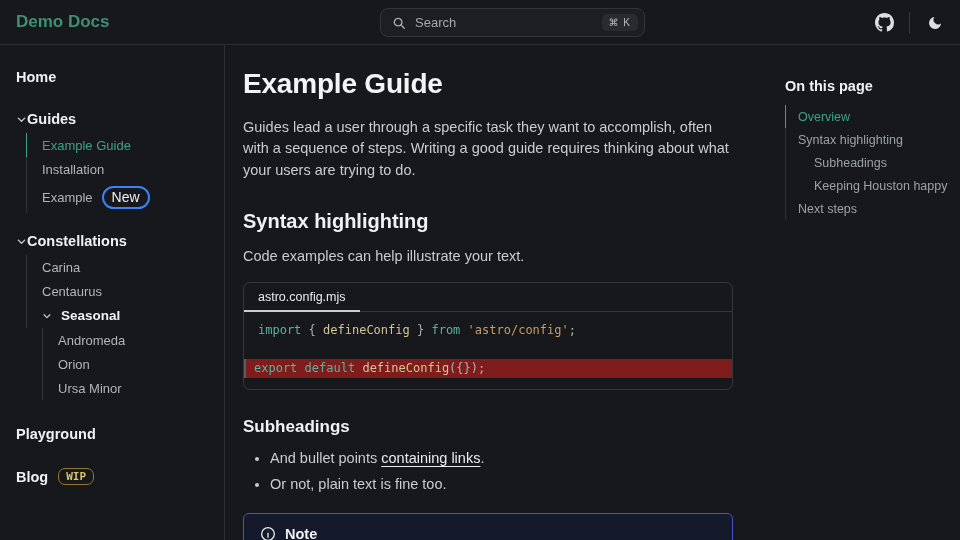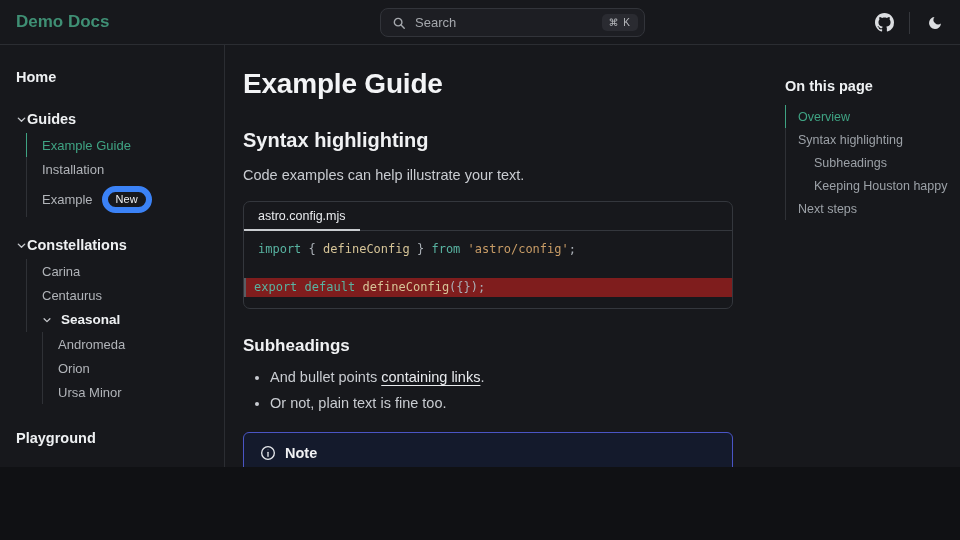--- a/index.html
+++ b/index.html
@@ -5,7 +5,7 @@
   * { margin:0; padding:0; box-sizing:border-box; }
   html,body { background:#101114; }
   .page {
-    position:relative; width:960px; height:467px; overflow:hidden;
+    position:relative; width:960px; height:540px; overflow:hidden;
     background:#17181c; color:#c9ccd1;
     font-family:"Liberation Sans", sans-serif;
   }

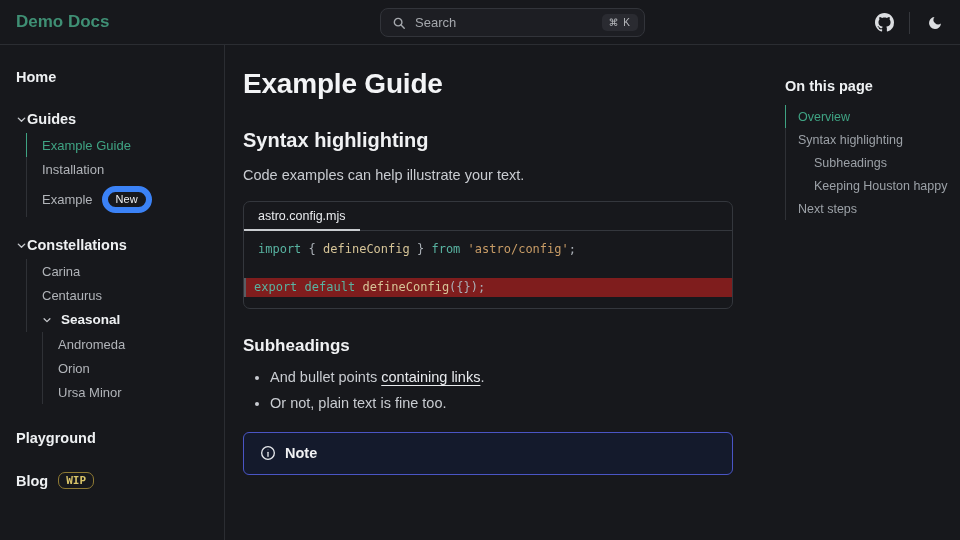--- a/index.html
+++ b/index.html
@@ -207,6 +207,7 @@
 
     <main class="main">
       <h1 class="h1">Example Guide</h1>
+      <p class="para">Guides lead a user through a specific task they want to accomplish, often with a sequence of steps. Writing a good guide requires thinking about what your users are trying to do.</p>
 
       <h2 class="h2">Syntax highlighting</h2>
       <p class="para" style="margin-top:13px;">Code examples can help illustrate your text.</p>

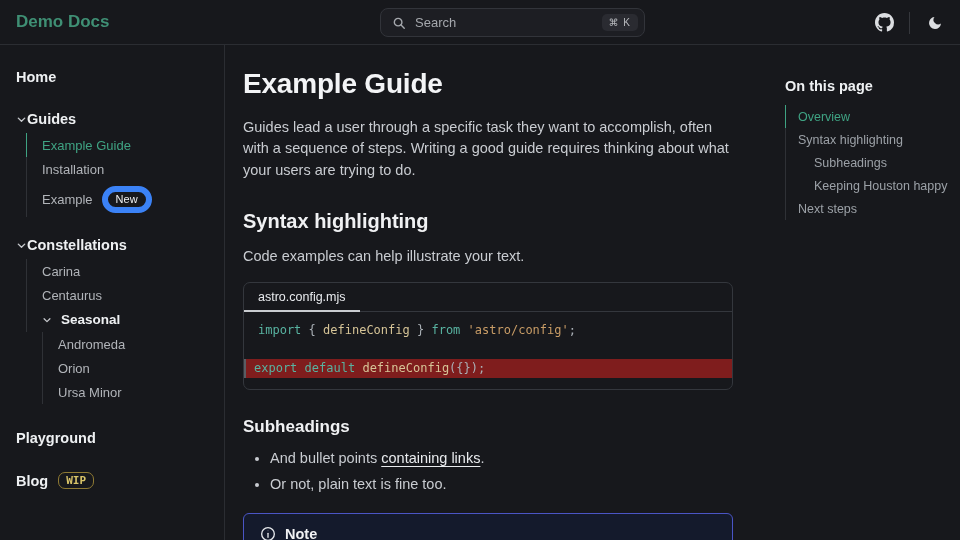--- a/index.html
+++ b/index.html
@@ -53,8 +53,8 @@
   .sb-subchildren { list-style:none; margin-left:16px; }
   .sb-bottom { margin-top:20px; display:flex; align-items:center; }
   .badge-new {
-    margin-left:9px; border:6px solid #3b82f6; border-radius:20px;
-    padding:1.5px 8px; font-size:11px; font-weight:400; color:#edeff1;
+    margin-left:9px; border:2px solid #3b82f6; border-radius:20px;
+    padding:1.5px 8px; font-size:14px; font-weight:400; color:#edeff1;
   }
   .badge-wip {
     margin-left:10px; border:1px solid #8f7a33; border-radius:7px;

